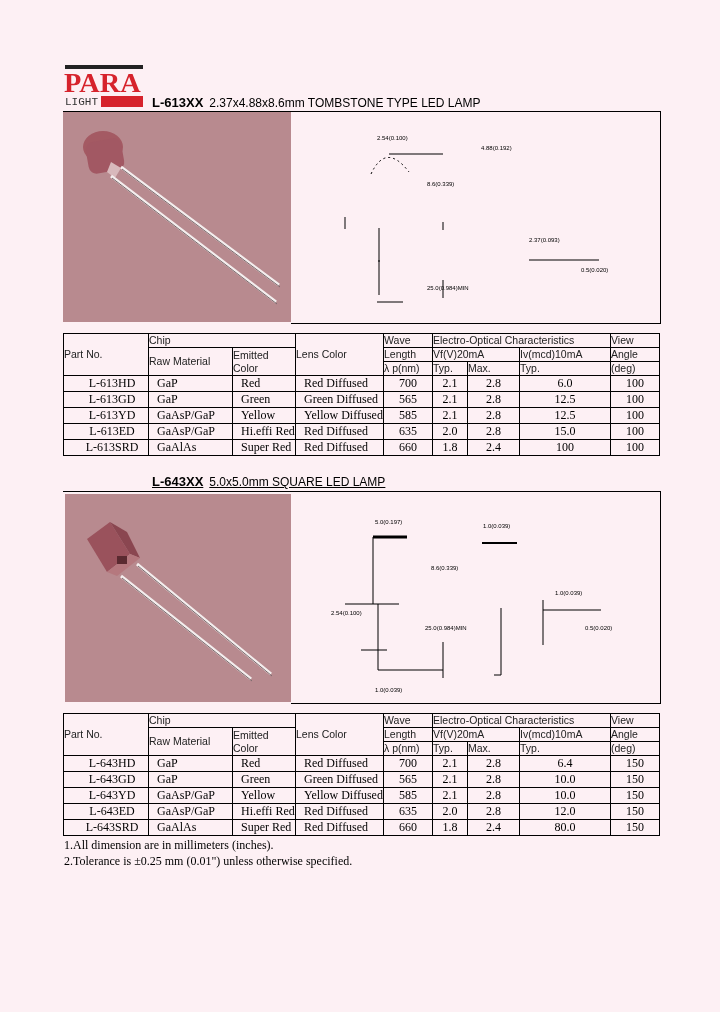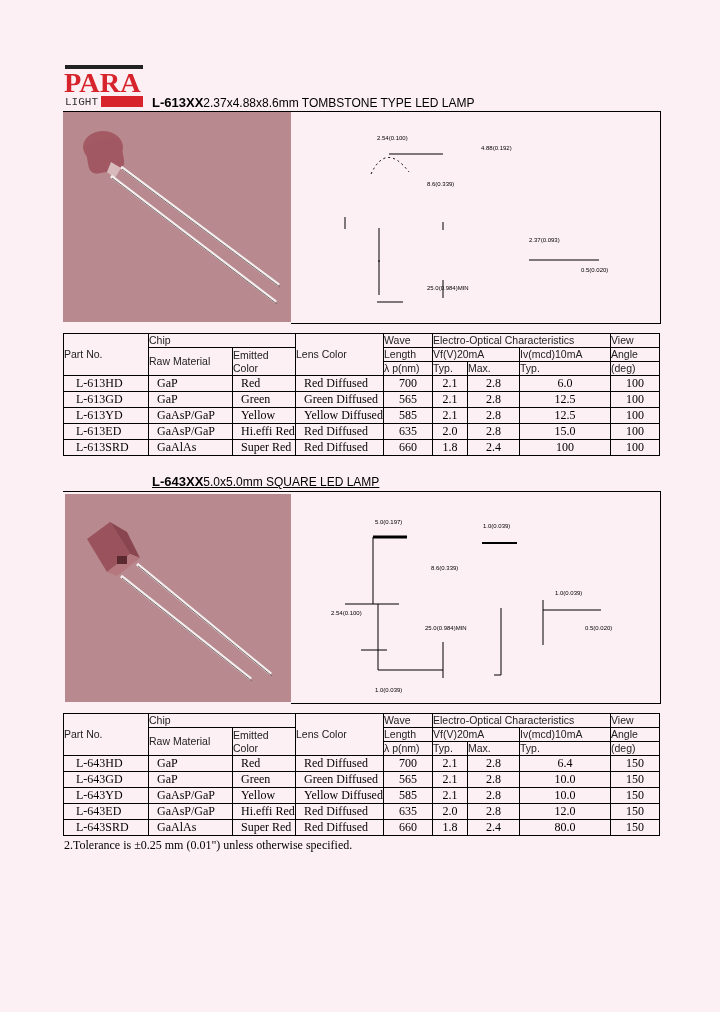--- a/index.html
+++ b/index.html
@@ -17,7 +17,7 @@
   .logo-red { left: 101px; top: 96px; width: 42px; height: 11px; background: #d6232c; }
 
   .section-title { font-size: 12px; line-height: 14px; white-space: nowrap; }
-  .section-title .model { font-weight: bold; font-size: 13px; margin-right: 0; }
+  .section-title .model { font-weight: bold; font-size: 13px; margin-right: 6px; }
 
   .hr { height: 0; border-top: 1px solid #000; }
   .frame { border: 1px solid #000; box-sizing: border-box; }

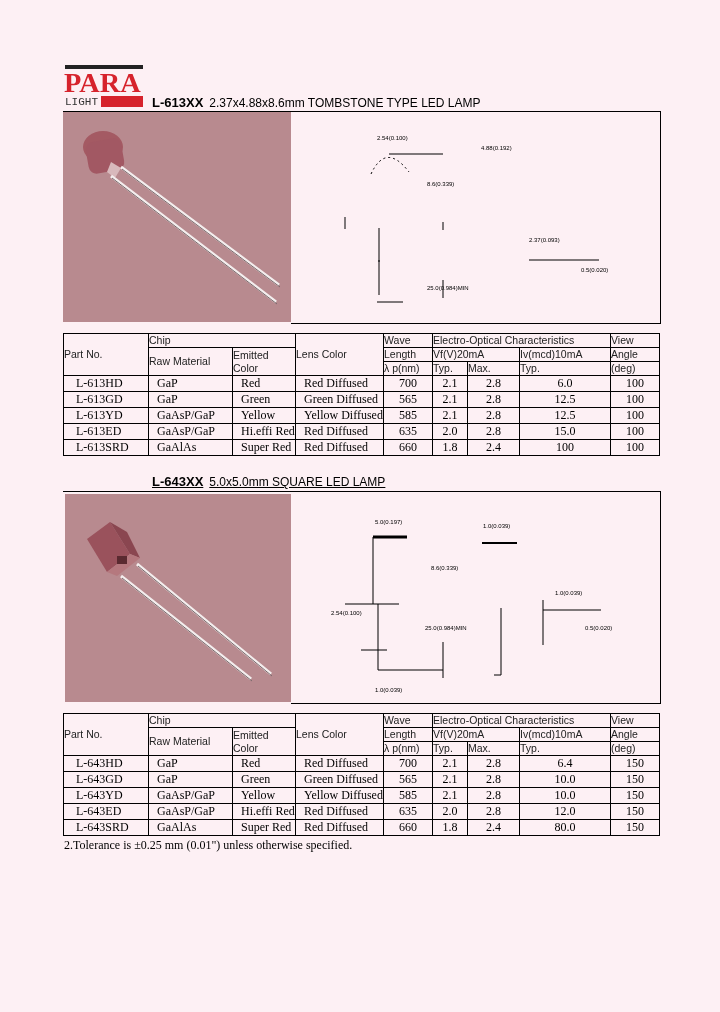--- a/index.html
+++ b/index.html
@@ -36,7 +36,7 @@
   table.spec th { font-family: "Liberation Sans", sans-serif; text-align: left; font-size: 10.5px; color: #222; }
   table.spec td { font-family: "Liberation Serif", serif; font-size: 12px; height: 15px; }
   table.spec td.l { text-align: left; padding-left: 8px; }
-  table.spec td.pn { text-align: left; padding-left: 12px; margin-top: 31px; }
+  table.spec td.pn { text-align: center; padding-left: 12px; margin-top: 31px; }
   table.spec td.c { text-align: center; }
 
   .notes { font-family: "Liberation Serif", serif; font-size: 12px; line-height: 16px; }

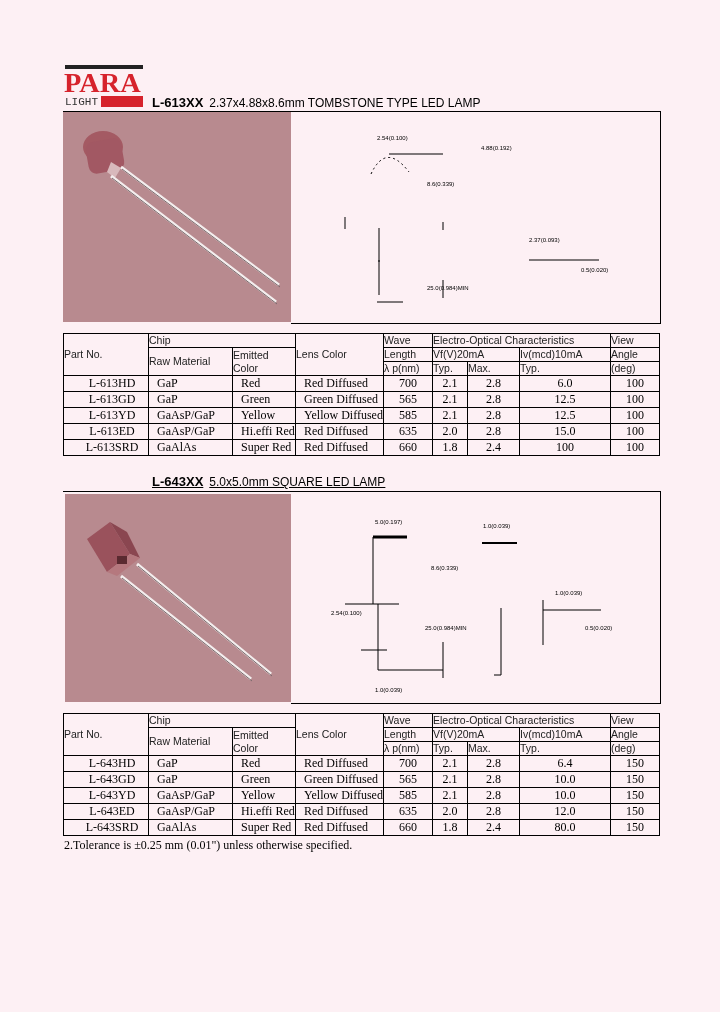--- a/index.html
+++ b/index.html
@@ -317,6 +317,7 @@
   </table>
 
 <div class="abs notes" style="left:64px; top:837px;">
+  <div>1.All dimension are in millimeters (inches).</div>
   <div>2.Tolerance is  ±0.25 mm (0.01") unless otherwise specified.</div>
 </div>
 

